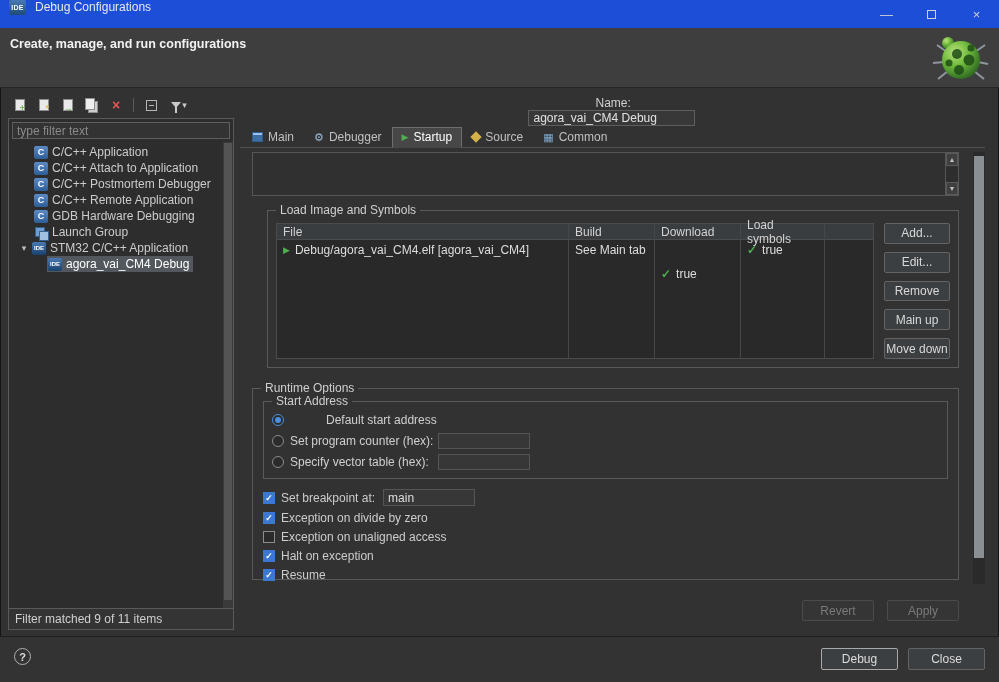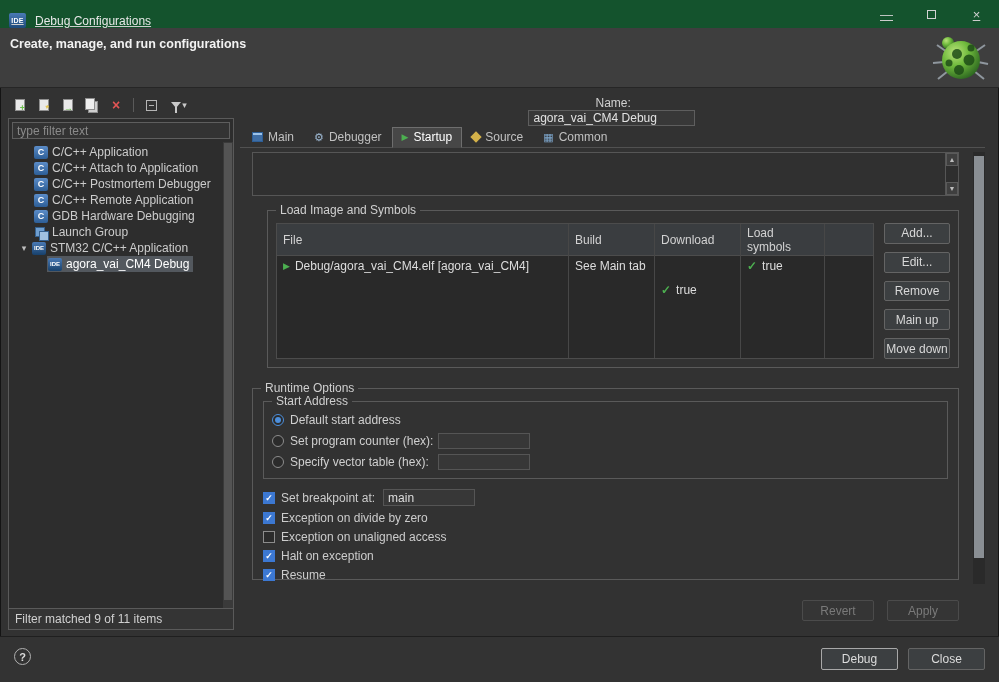--- a/index.html
+++ b/index.html
@@ -13,7 +13,7 @@
 
   
   .titlebar { position:absolute; left:0; top:0; width:100%; height:28px;
-    background:#14532d; display:flex; align-items:flex-end;text-decoration:underline; }
+    background:#1d4ed8; display:flex; align-items:flex-start; }
   .app-badge { width:17px; height:15px; margin-left:9px; border-radius:2px;
     background:linear-gradient(#4a7ab5,#1d4a7a); color:#fff; font-size:7px; font-weight:bold;
     display:flex; align-items:center; justify-content:center; letter-spacing:.2px; }

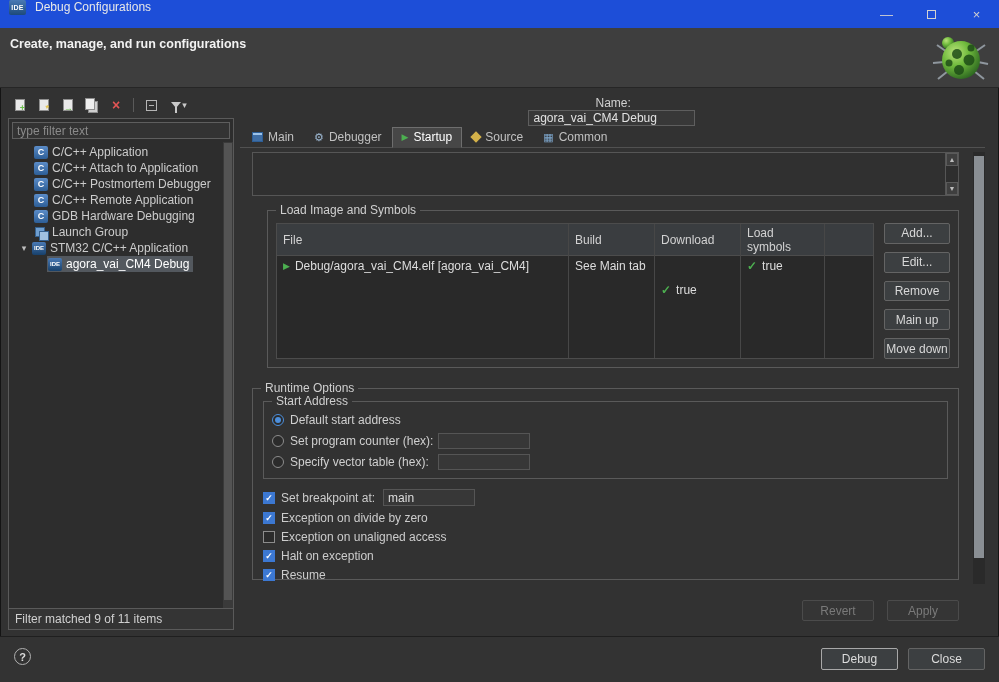--- a/index.html
+++ b/index.html
@@ -114,7 +114,7 @@
   .lt-col.c-dl { width:86px;gap:24px; }
   .lt-col.c-ls { width:84px; }
   .lt-col.c-x { width:48px; }
-  .th { height:32px; background:#3a3d40; border-bottom:1px solid #4c4c4c;
+  .th { height:16px; background:#3a3d40; border-bottom:1px solid #4c4c4c;
     display:flex; align-items:center; padding:0 6px; color:#d2d2d2; }
   .td { height:20px; display:flex; align-items:center; padding:0 6px; gap:5px; color:#dddddd; white-space:nowrap; overflow:hidden; }
   .glyph-play { color:#4caf50; font-size:9px; }

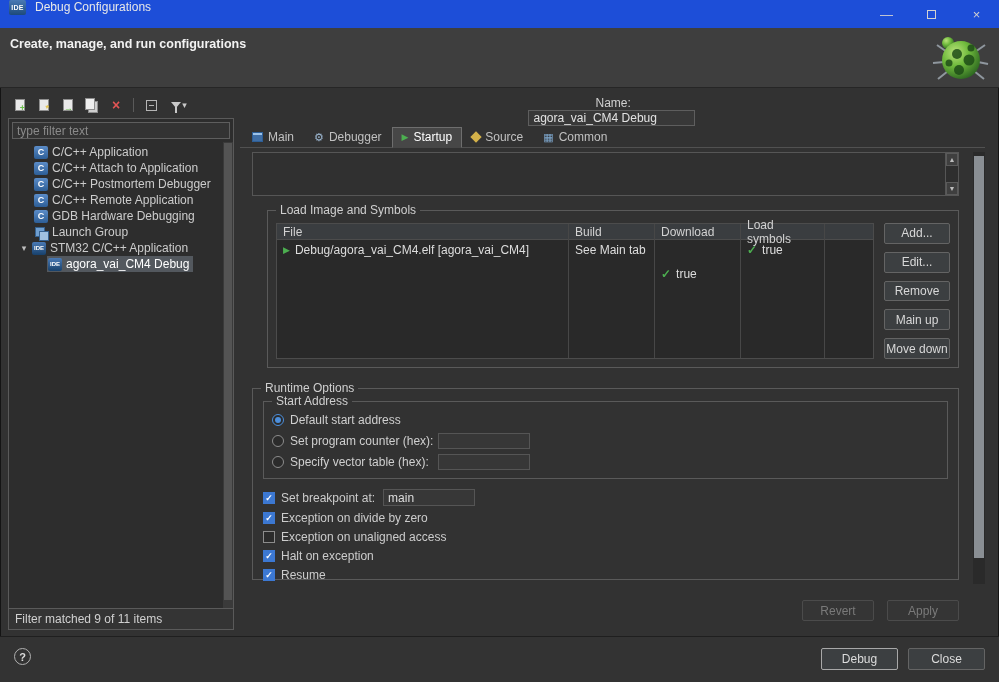--- a/index.html
+++ b/index.html
@@ -126,7 +126,7 @@
   .runtime-fs { left:12px; right:26px; top:238px; bottom:4px; }
   .start-fs { position:absolute; left:10px; right:10px; top:12px; height:78px; border:1px solid #5a5a5a; }
   .opt-row { display:flex; align-items:center; height:21px; padding-left:8px; }
-  .opt-row:first-of-type { margin-top:7px; }
+  .opt-row:first-of-type { margin-top:7px;gap:36px; }
   .radio { width:12px; height:12px; border-radius:50%; border:1px solid #8c8c8c; background:#2b2b2b;
     margin-right:6px; position:relative; flex:none; }
   .radio.checked { border-color:#4c8fdc; }

